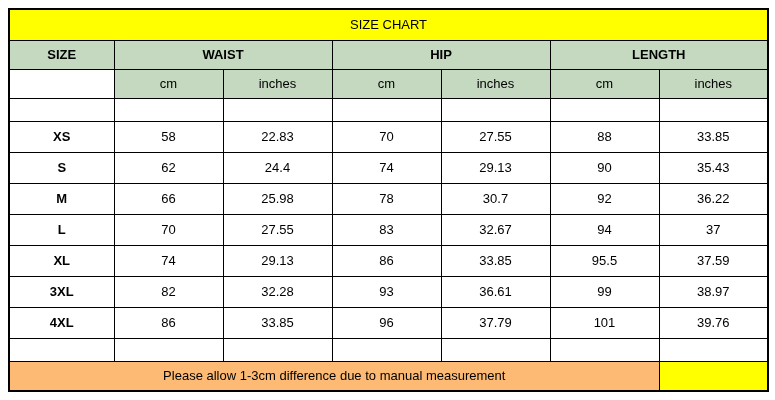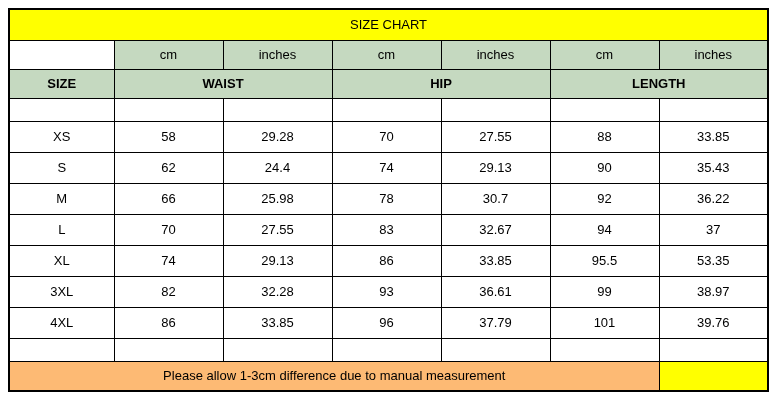--- a/index.html
+++ b/index.html
@@ -103,6 +103,12 @@
         <td class="title-cell" colspan="7">SIZE CHART</td>
       </tr>
       <tr>
+        <td class="size-head">SIZE</td>
+        <td class="group-head" colspan="2">WAIST</td>
+        <td class="group-head" colspan="2">HIP</td>
+        <td class="group-head" colspan="2">LENGTH</td>
+      </tr>
+      <tr>
         <td class="blank-left"></td>
         <td class="unit-cell">cm</td>
         <td class="unit-cell">inches</td>
@@ -111,12 +117,6 @@
         <td class="unit-cell">cm</td>
         <td class="unit-cell">inches</td>
       </tr>
-      <tr>
-        <td class="size-head">SIZE</td>
-        <td class="group-head" colspan="2">WAIST</td>
-        <td class="group-head" colspan="2">HIP</td>
-        <td class="group-head" colspan="2">LENGTH</td>
-      </tr>
       <tr class="spacer-row">
         <td></td>
         <td></td>

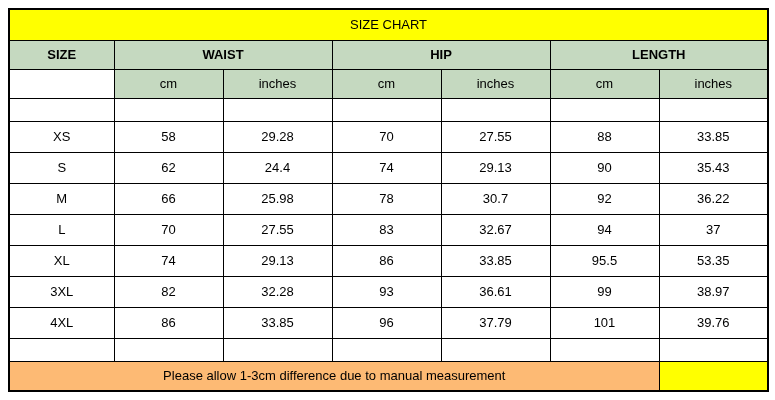--- a/index.html
+++ b/index.html
@@ -71,7 +71,7 @@
     background: #ffffff;
   }
   .data-row td.size-label {
-    font-weight: normal;
+    font-weight: bold;
   }
   .note-cell {
     background: #fdba74;

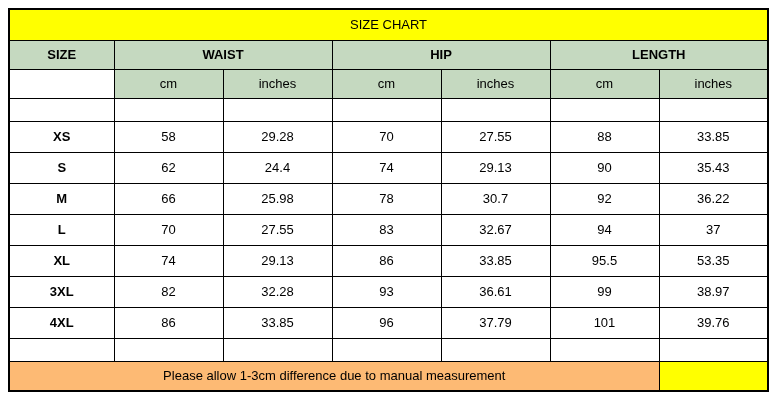--- a/index.html
+++ b/index.html
@@ -130,7 +130,7 @@
       <tr class="data-row">
         <td class="size-label">XS</td>
         <td>58</td>
-        <td>29.28</td>
+        <td>22.83</td>
         <td>70</td>
         <td>27.55</td>
         <td>88</td>

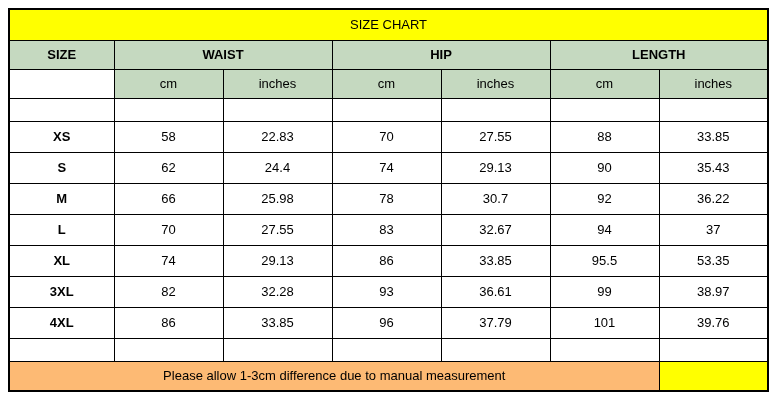--- a/index.html
+++ b/index.html
@@ -170,7 +170,7 @@
         <td>86</td>
         <td>33.85</td>
         <td>95.5</td>
-        <td>53.35</td>
+        <td>37.59</td>
       </tr>
       <tr class="data-row">
         <td class="size-label">3XL</td>

